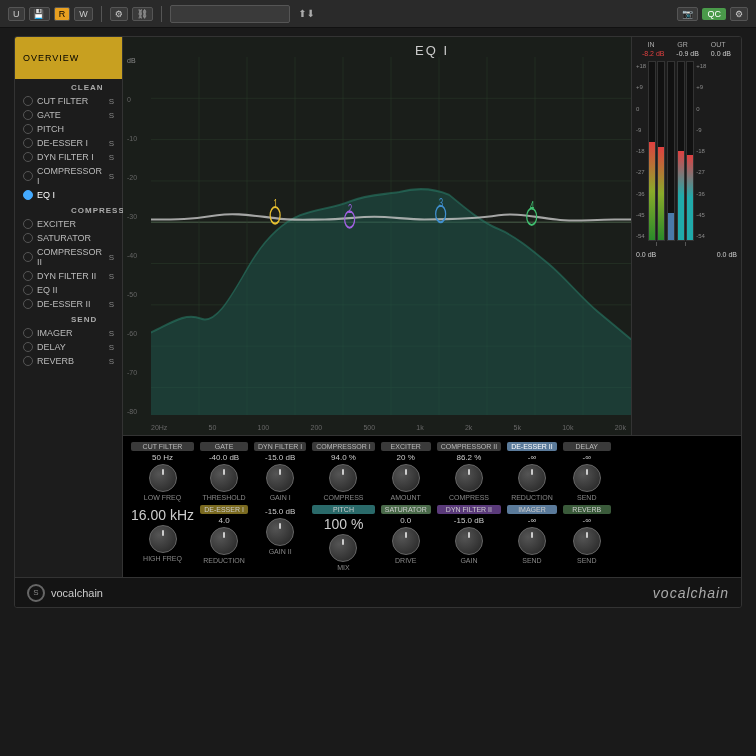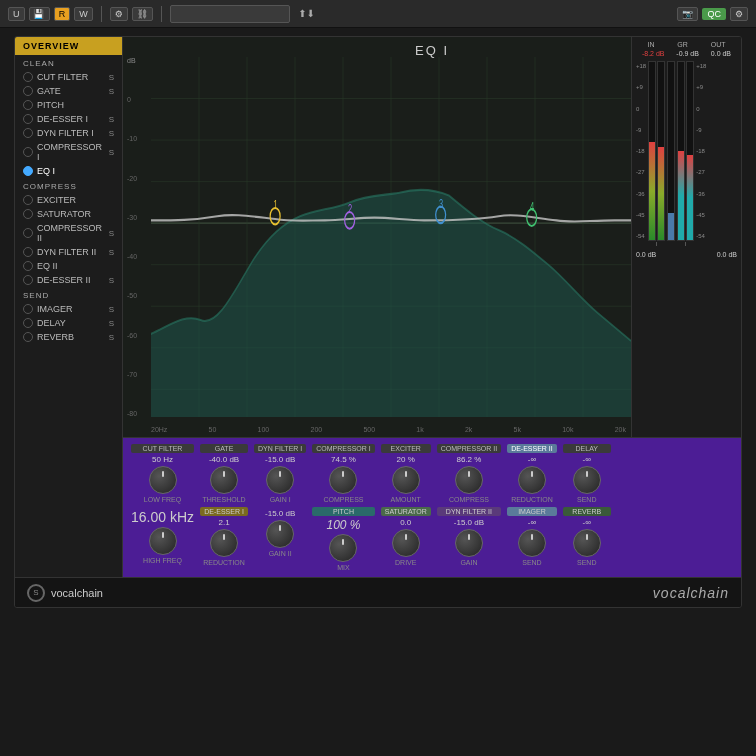--- a/index.html
+++ b/index.html
@@ -91,8 +91,8 @@
       background: #c8a020;
       color: #000;
       font-size: 9px;
-      font-weight: bold;
-      padding: 4px 8px;
+      font-weight: normal;
+      padding: 16px 8px;
       letter-spacing: 1px;
     }
     .sidebar-section-label {

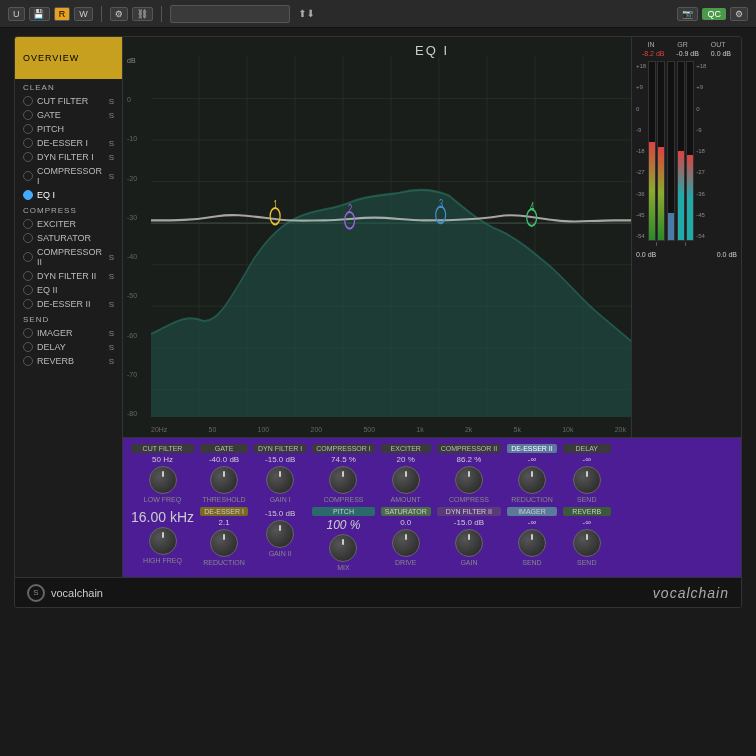--- a/index.html
+++ b/index.html
@@ -98,9 +98,10 @@
     .sidebar-section-label {
       color: #aaa;
       font-size: 8px;
-      font-weight: normal;
+      font-weight: bold;
       padding: 4px 8px 2px;
       letter-spacing: 1px;
+      margin-left: 48px;
     }
     .sidebar-item {
       display: flex;

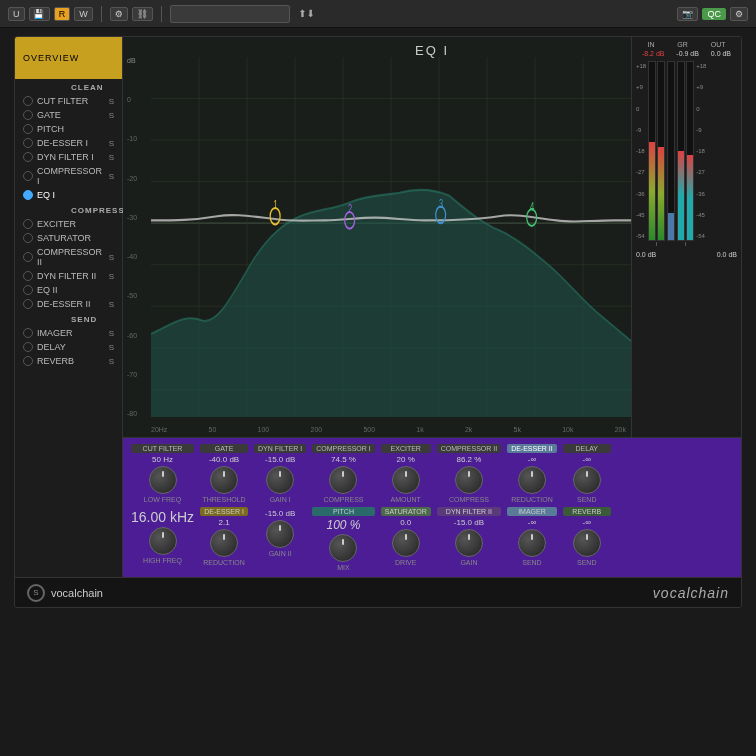--- a/index.html
+++ b/index.html
@@ -151,7 +151,7 @@
 
     
     .bottom-controls {
-      background: #4c1d95;
+      background: #000000;
       border-top: 1px solid #333;
       padding: 6px 8px;
       display: flex;

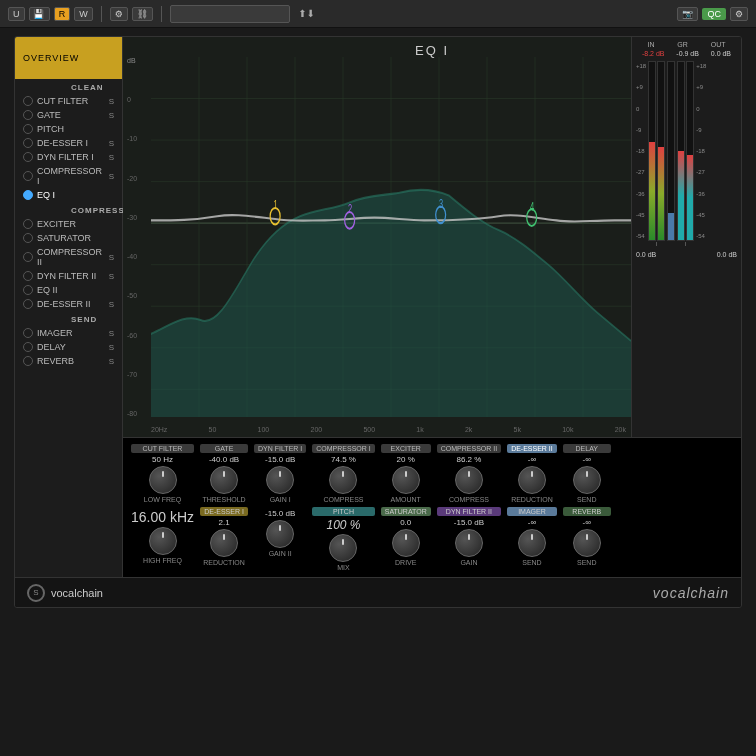--- a/index.html
+++ b/index.html
@@ -545,7 +545,7 @@
 
         <div class="module-block">
           <div class="module-header">COMPRESSOR I</div>
-          <span style="font-size:8px;color:#ccc;">74.5 %</span>
+          <span style="font-size:8px;color:#ccc;">94.0 %</span>
           <div class="knob"></div>
           <span style="font-size:7px;color:#888;">COMPRESS</span>
           <div class="sub-header teal">PITCH</div>

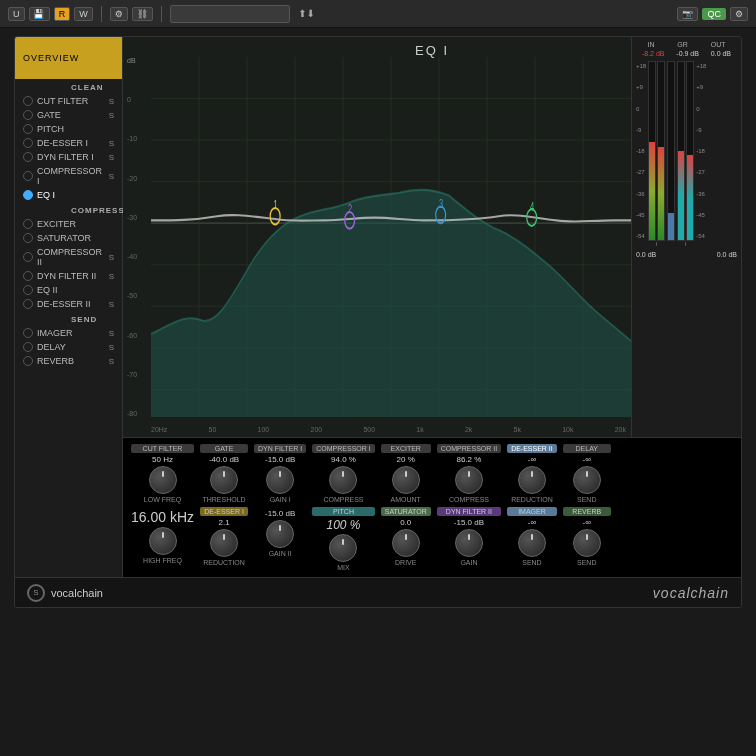--- a/index.html
+++ b/index.html
@@ -528,7 +528,7 @@
           <div class="knob"></div>
           <span style="font-size:7px;color:#888;">THRESHOLD</span>
           <div class="sub-header yellow">DE-ESSER I</div>
-          <span style="font-size:8px;color:#ccc;">2.1</span>
+          <span style="font-size:8px;color:#ccc;">4.0</span>
           <div class="knob"></div>
           <span style="font-size:7px;color:#888;">REDUCTION</span>
         </div>

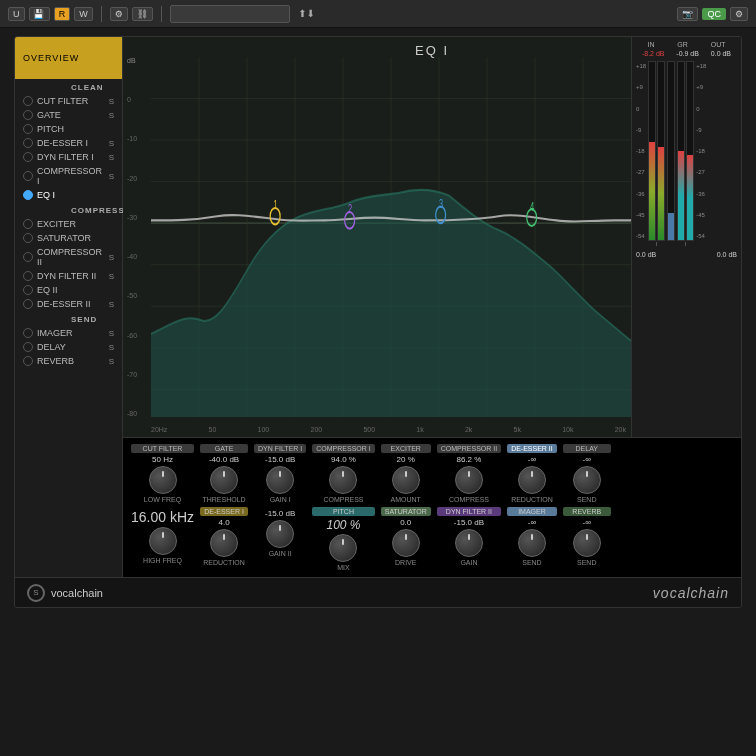--- a/index.html
+++ b/index.html
@@ -549,7 +549,7 @@
           <div class="knob"></div>
           <span style="font-size:7px;color:#888;">COMPRESS</span>
           <div class="sub-header teal">PITCH</div>
-          <span style="font-size:12px;color:#ccc;font-style:italic;">100 %</span>
+          <span style="font-size:14px;color:#ccc;">100 %</span>
           <div class="knob"></div>
           <span style="font-size:7px;color:#888;">MIX</span>
         </div>

